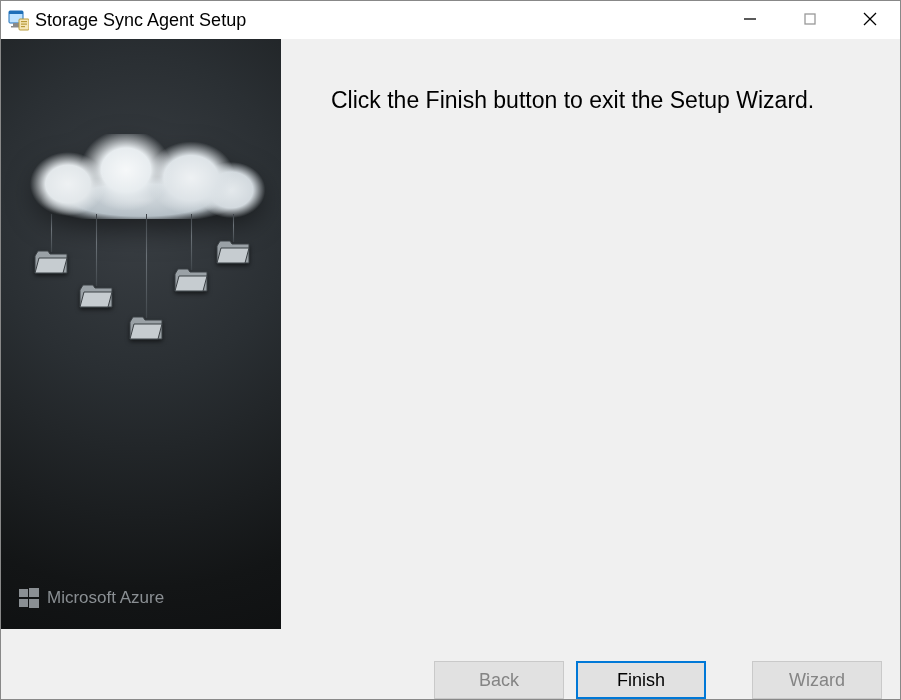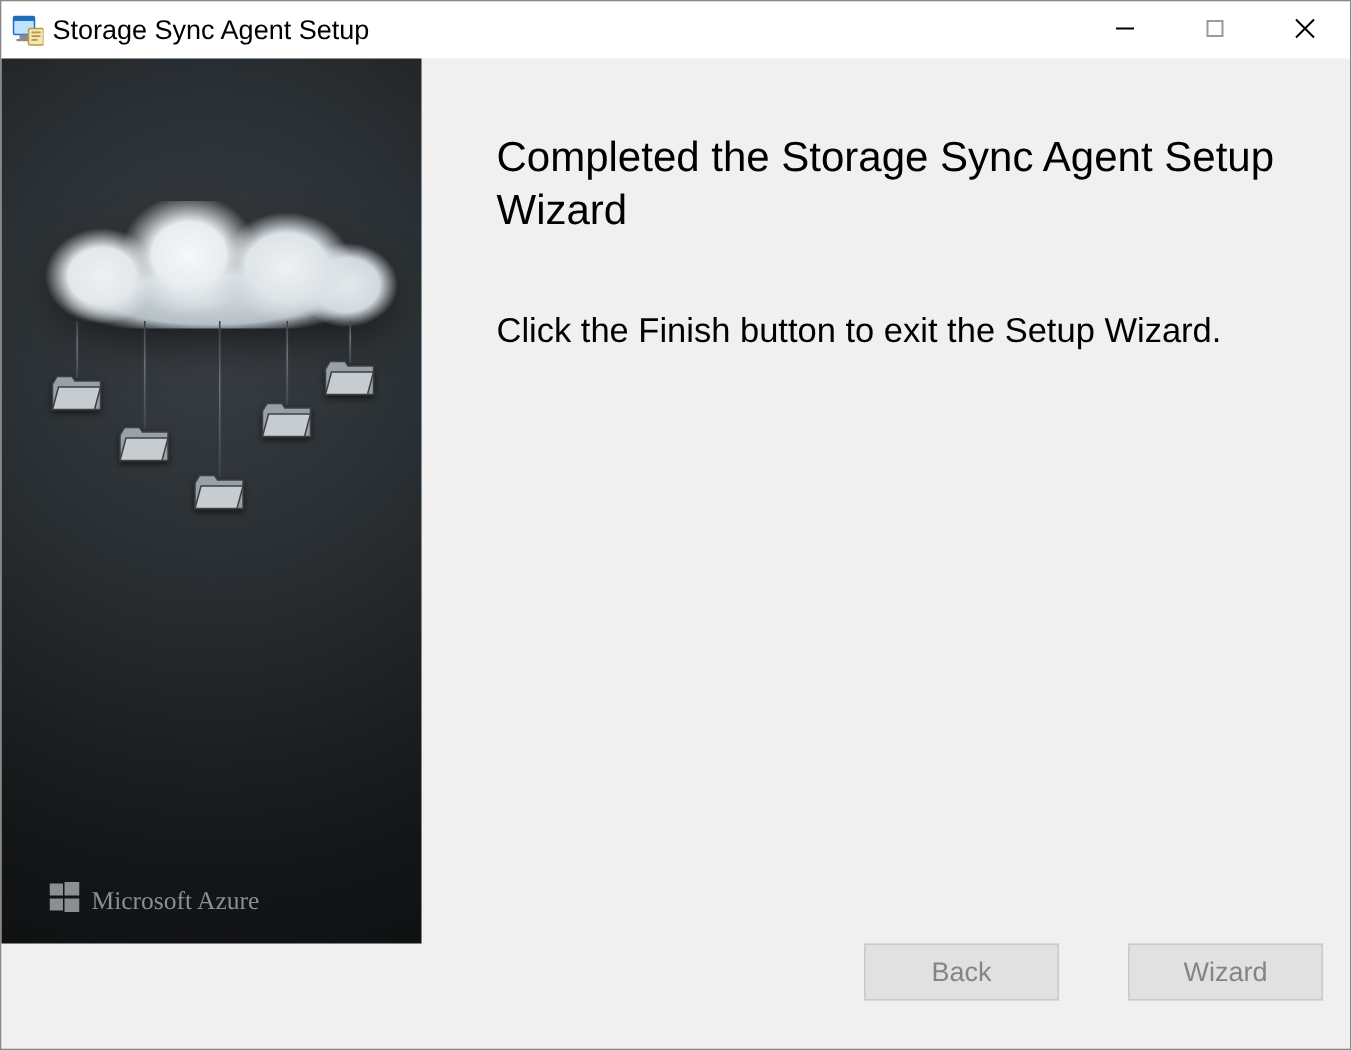--- a/index.html
+++ b/index.html
@@ -283,7 +283,6 @@
     </div>
 
     <div class="main-panel">
-      <h1 class="main-heading">Completed the Storage Sync Agent Setup Wizard</h1>
       <p class="main-text">Click the Finish button to exit the Setup Wizard.</p>
     </div>
 

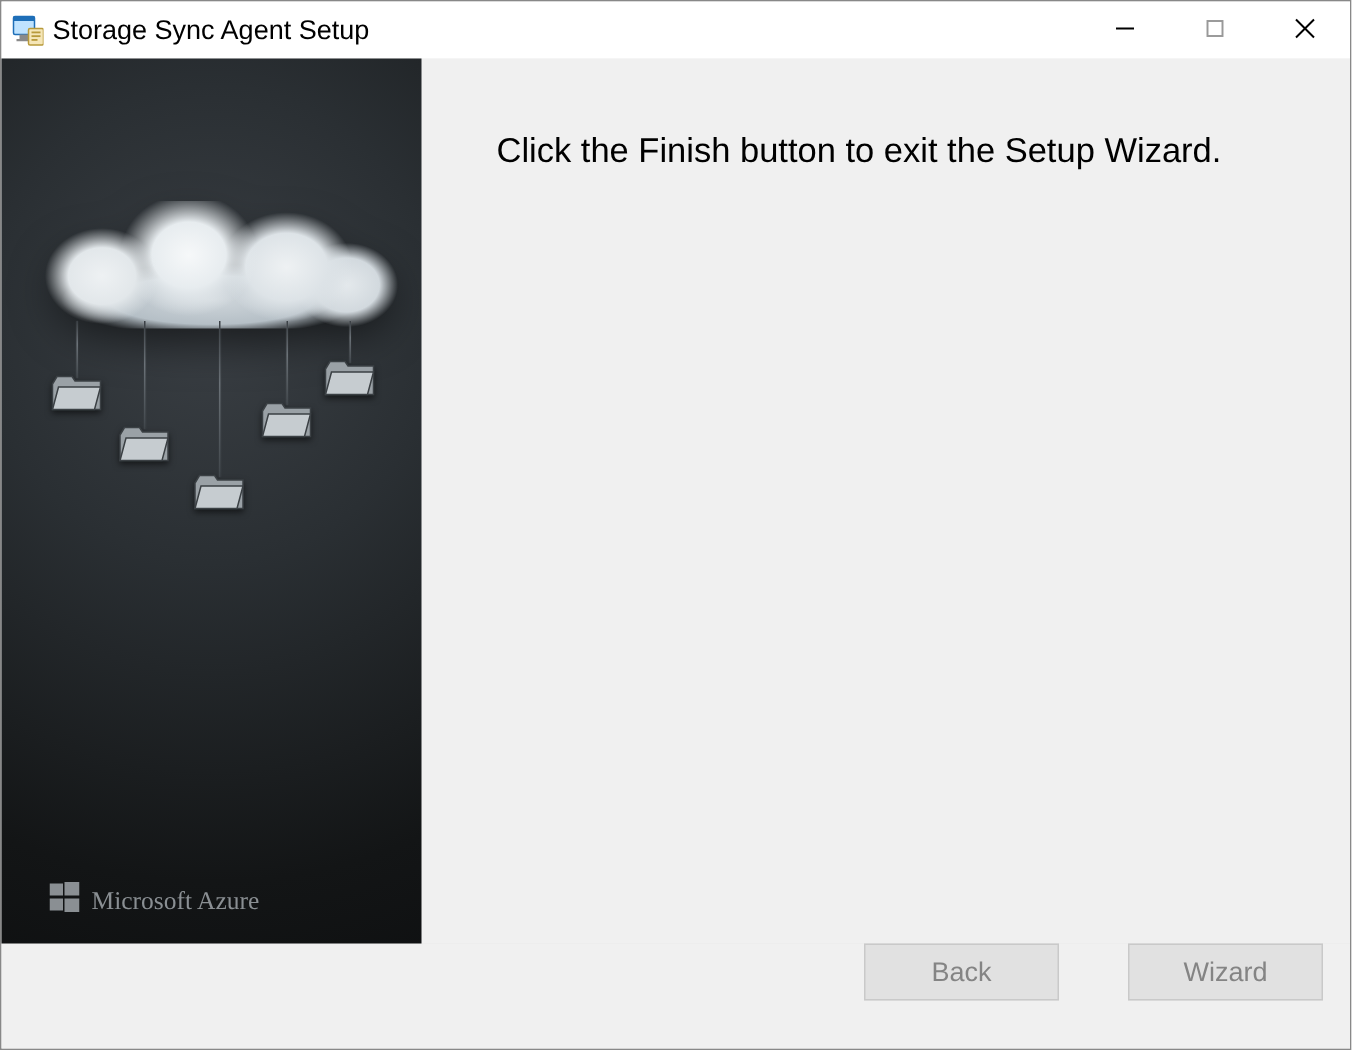--- a/index.html
+++ b/index.html
@@ -124,13 +124,11 @@
     .azure-brand {
       position: absolute;
       bottom: 16px;
-      left: 32px;
-      display: flex;
-      align-items: center;
+      left: 18px;
+      display: flex;
       gap: 8px;
       color: #8a8f93;
       font-size: 17px;
-      font-family: Liberation Serif, serif;
     }
     .main-panel {
       flex: 1;

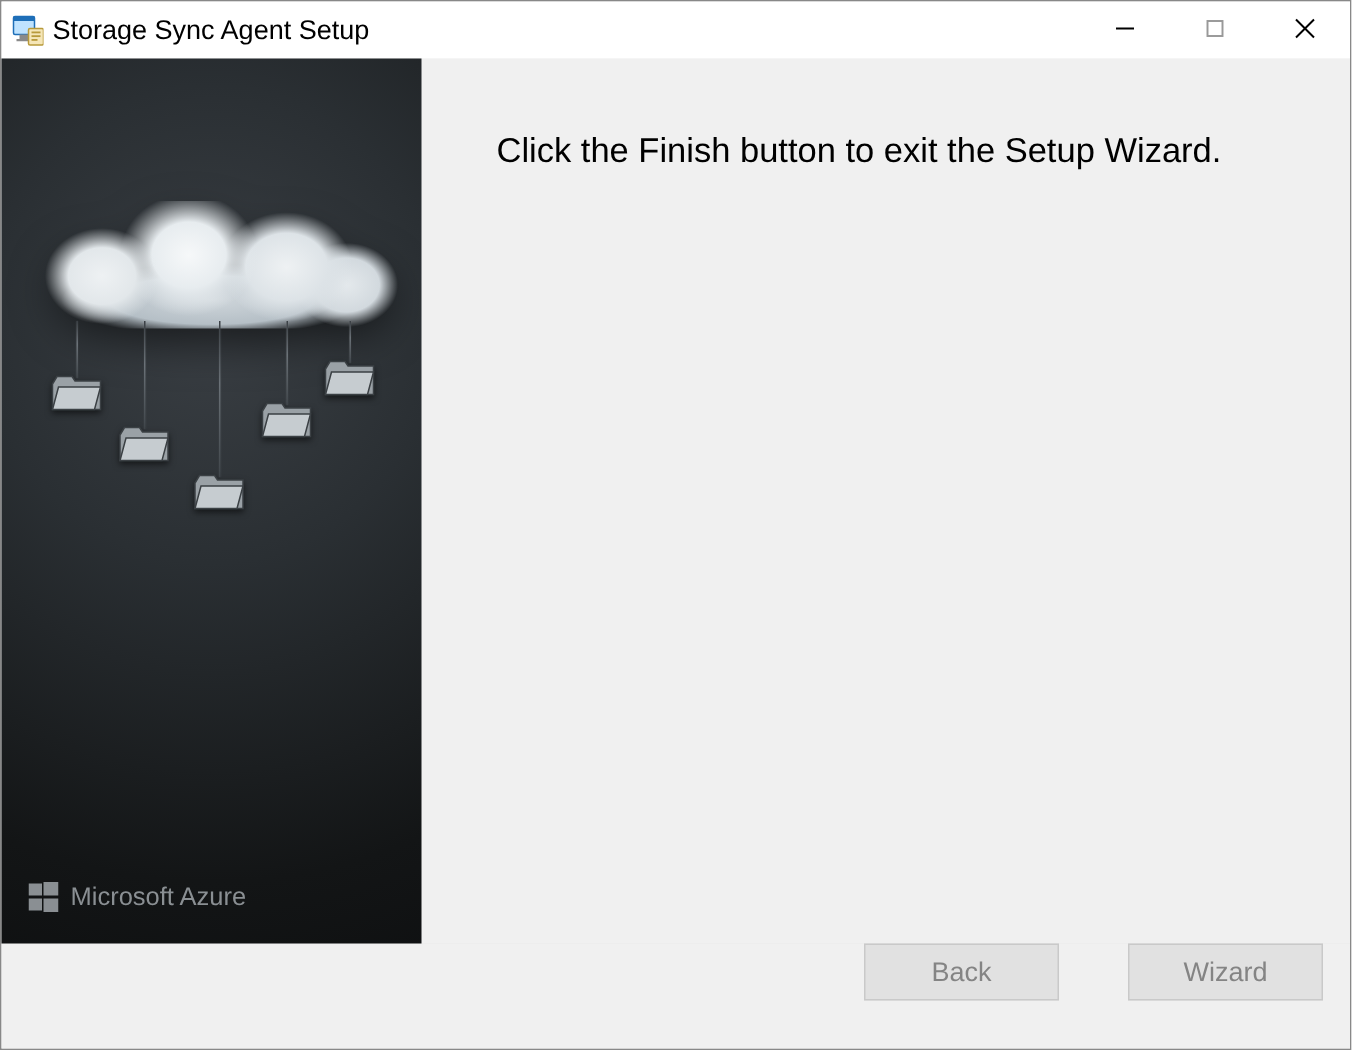--- a/index.html
+++ b/index.html
@@ -151,7 +151,7 @@
       height: 70px;
       background: #f0f0f0;
       display: flex;
-      align-items: flex-start;
+      align-items: flex-end;
       justify-content: flex-end;
       padding-right: 18px;
       gap: 12px;

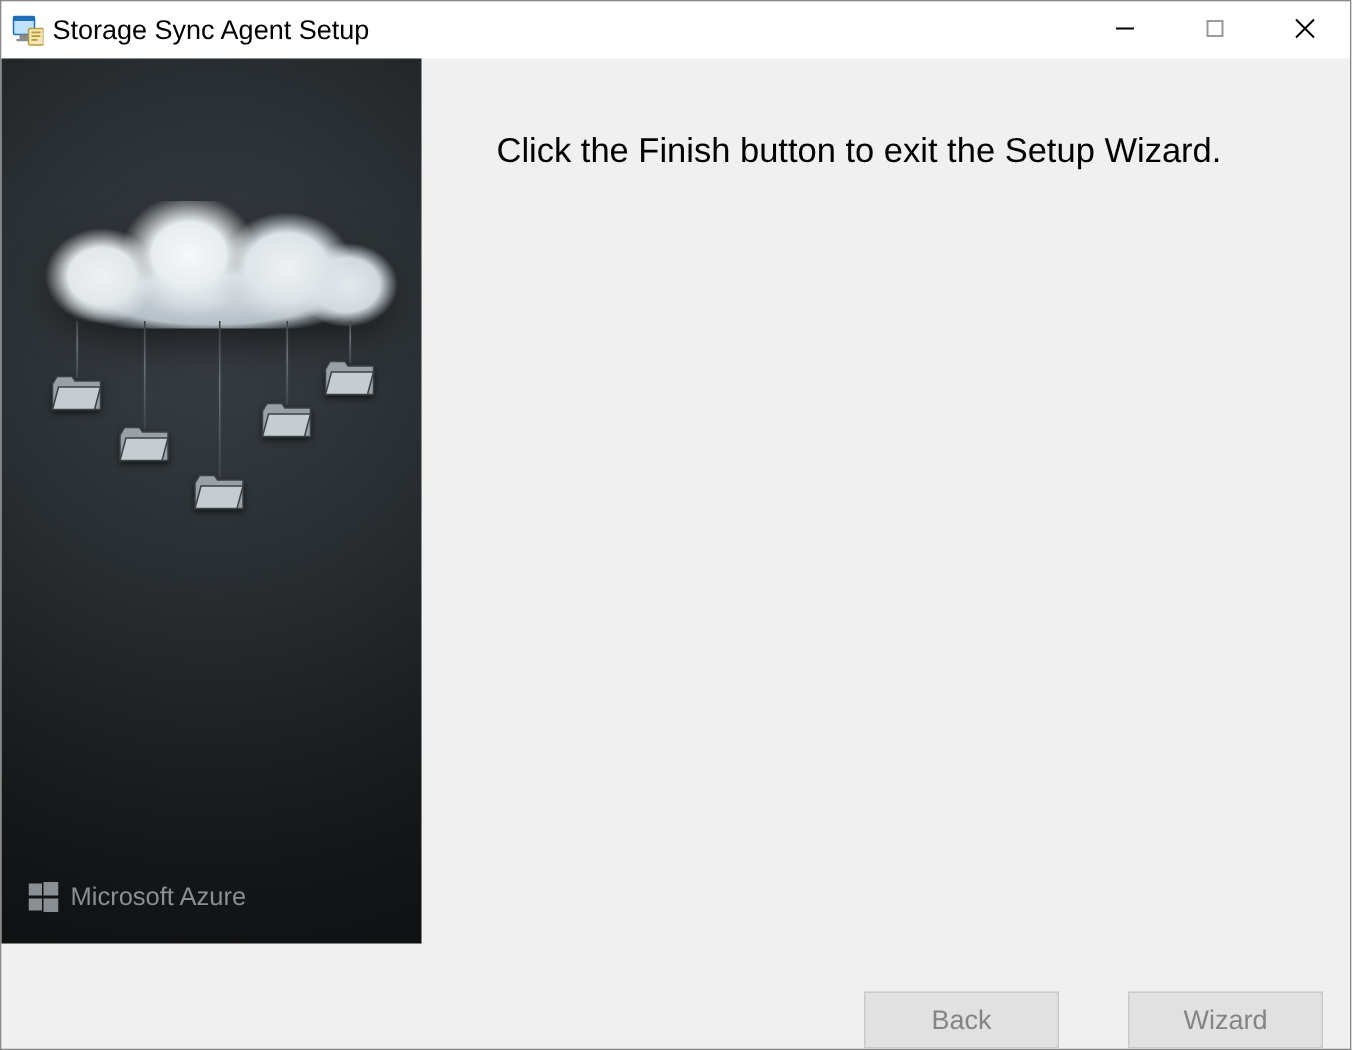--- a/index.html
+++ b/index.html
@@ -288,6 +288,7 @@
 
   <div class="footer">
     <button class="btn" disabled="">Back</button>
+    <button class="btn primary">Finish</button>
     <span class="gap"></span>
     <button class="btn" disabled="">Wizard</button>
   </div>

